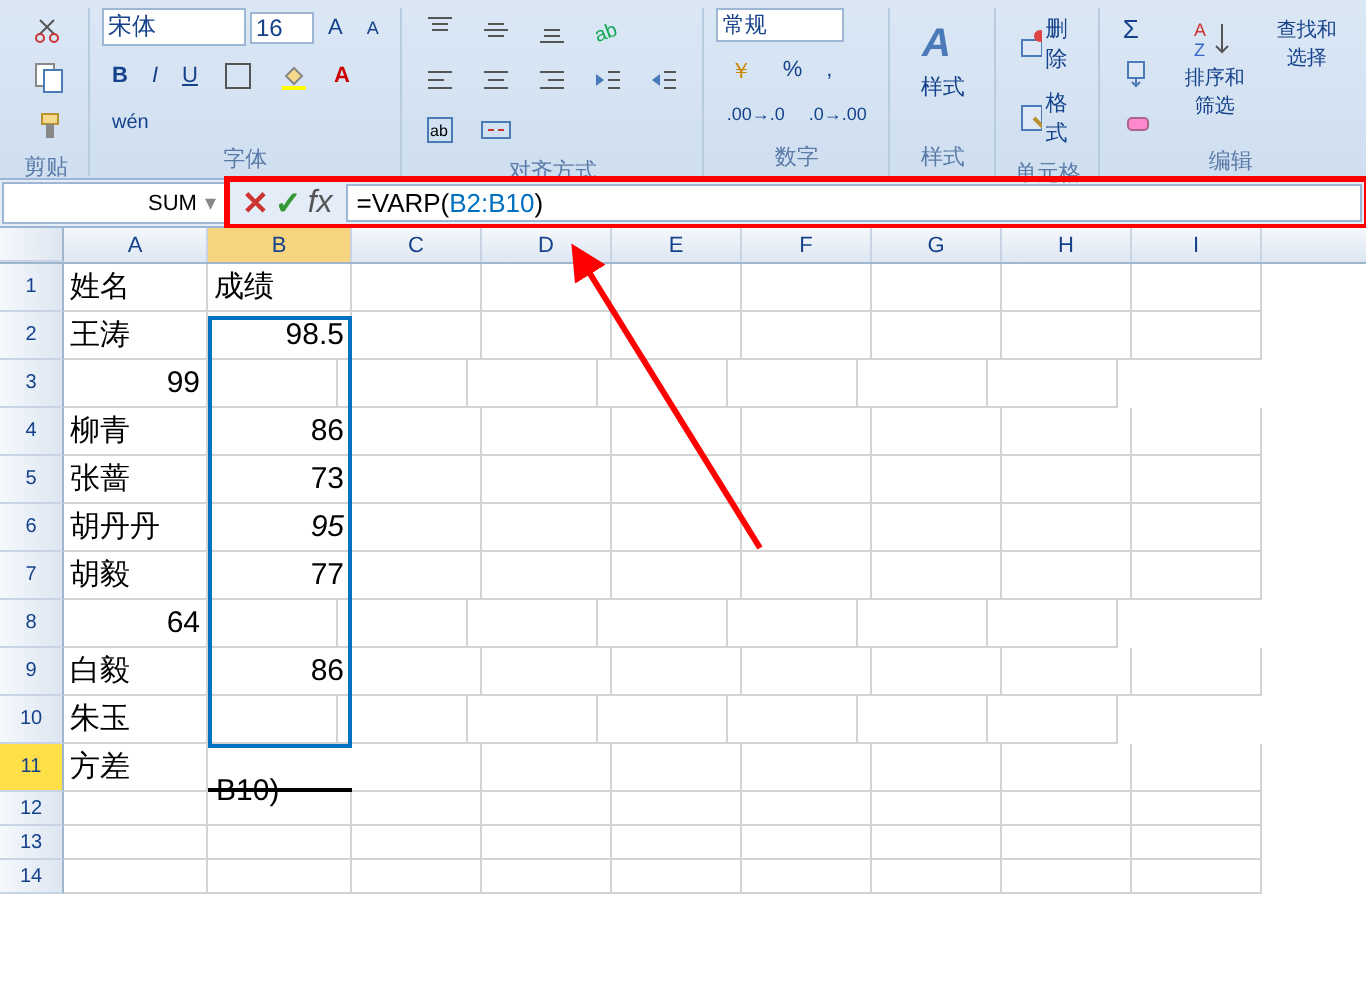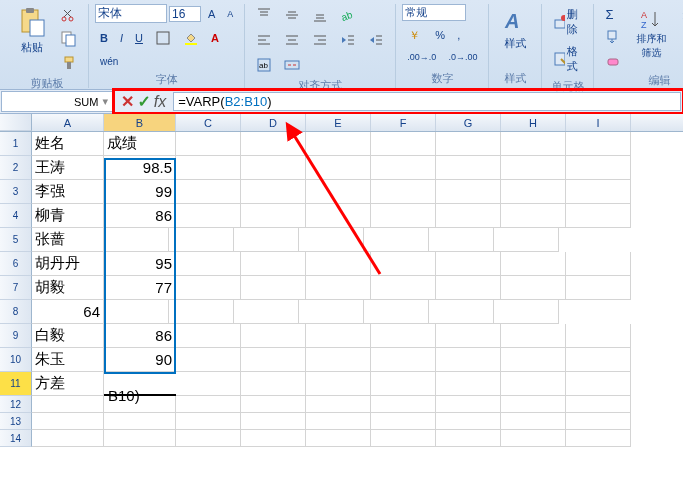--- a/index.html
+++ b/index.html
@@ -43,14 +43,6 @@
 <div class="ribbon">
   <div class="group">
     <div class="group-body">
-      <div class="big-btn">
-        <svg class="ico" style="width:28px;height:32px">
-            <rect x="4" y="2" width="16" height="22" fill="#f5d98a" stroke="#b8922e"></rect>
-            <rect x="8" y="0" width="8" height="5" rx="1" fill="#888"></rect>
-            <rect x="12" y="12" width="14" height="16" fill="#fff" stroke="#4a7ab8"></rect>
-          </svg>
-        <span>粘贴</span>
-      </div>
       <div class="vstack">
         <div class="btn">
             <svg class="ico">

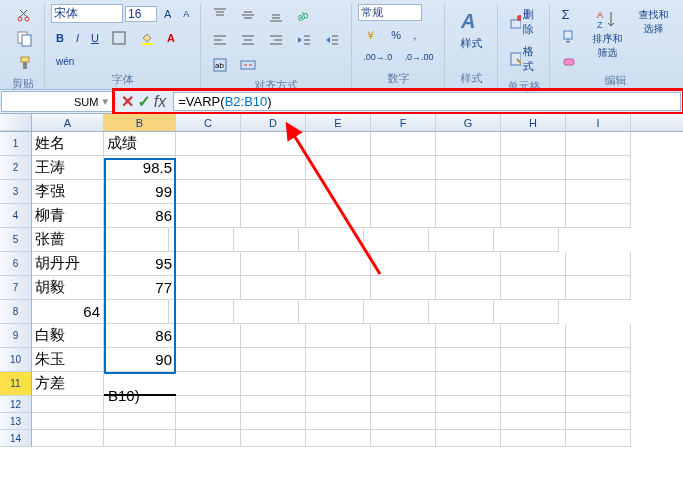--- a/index.html
+++ b/index.html
@@ -341,7 +341,6 @@
       </div>
       <div class="row">
         <div class="rowhead">3</div>
-        <div class="cell txt" style="width: 72px;">李强</div>
         <div class="cell num" style="width: 72px;">99</div>
         <div class="cell" style="width: 65px;"></div>
         <div class="cell" style="width: 65px;"></div>

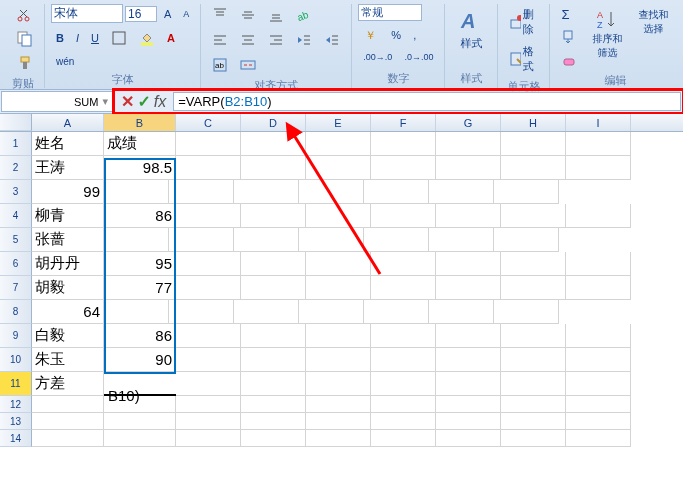--- a/index.html
+++ b/index.html
@@ -365,6 +365,7 @@
       <div class="row">
         <div class="rowhead">5</div>
         <div class="cell txt" style="width: 72px;">张蔷</div>
+        <div class="cell num" style="width: 72px;">73</div>
         <div class="cell" style="width: 65px;"></div>
         <div class="cell" style="width: 65px;"></div>
         <div class="cell" style="width: 65px;"></div>

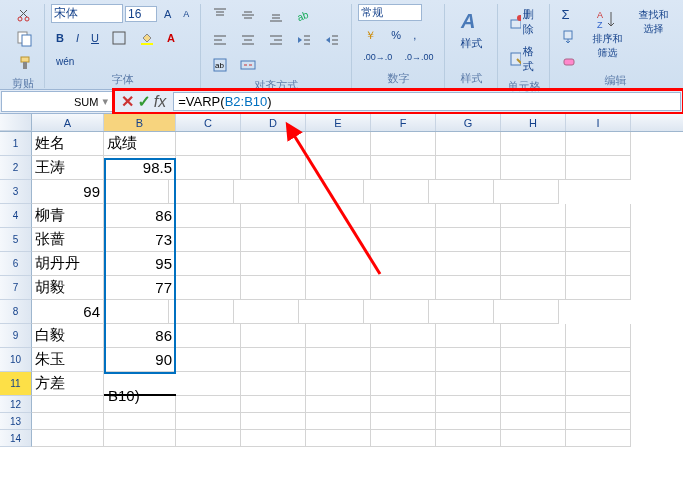--- a/index.html
+++ b/index.html
@@ -377,7 +377,7 @@
       <div class="row">
         <div class="rowhead">6</div>
         <div class="cell txt" style="width: 72px;">胡丹丹</div>
-        <div class="cell num" style="width: 72px;">95</div>
+        <div class="cell num" style="width: 72px; font-style: italic;">95</div>
         <div class="cell" style="width: 65px;"></div>
         <div class="cell" style="width: 65px;"></div>
         <div class="cell" style="width: 65px;"></div>

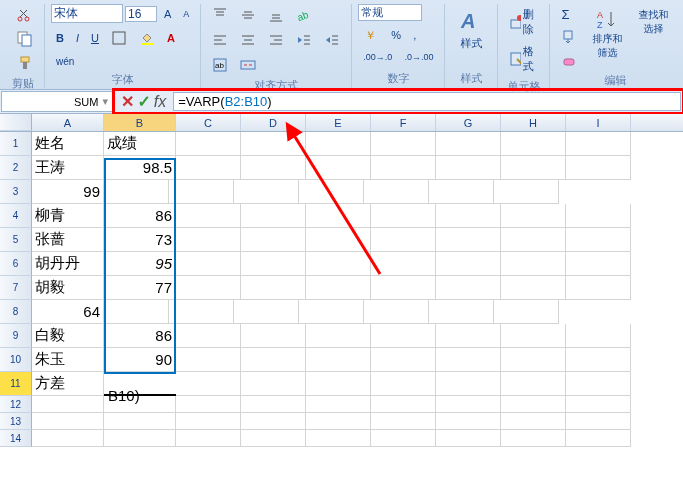--- a/index.html
+++ b/index.html
@@ -424,7 +424,6 @@
       <div class="row">
         <div class="rowhead">10</div>
         <div class="cell txt" style="width: 72px;">朱玉</div>
-        <div class="cell num" style="width: 72px;">90</div>
         <div class="cell" style="width: 65px;"></div>
         <div class="cell" style="width: 65px;"></div>
         <div class="cell" style="width: 65px;"></div>

